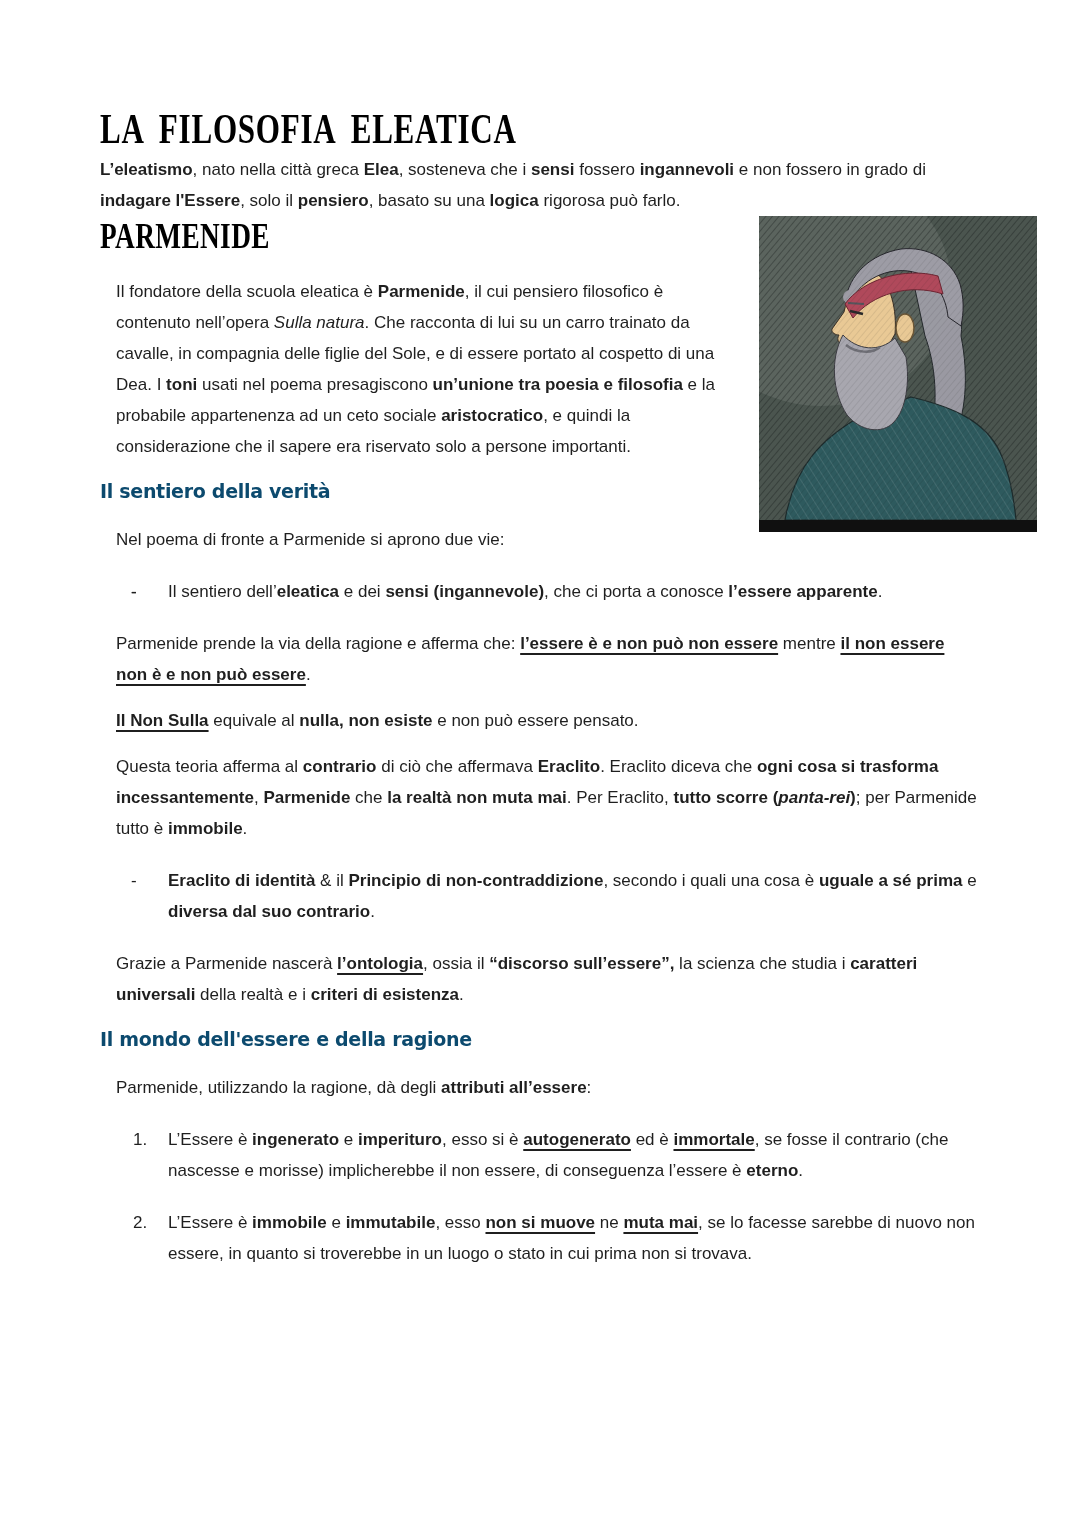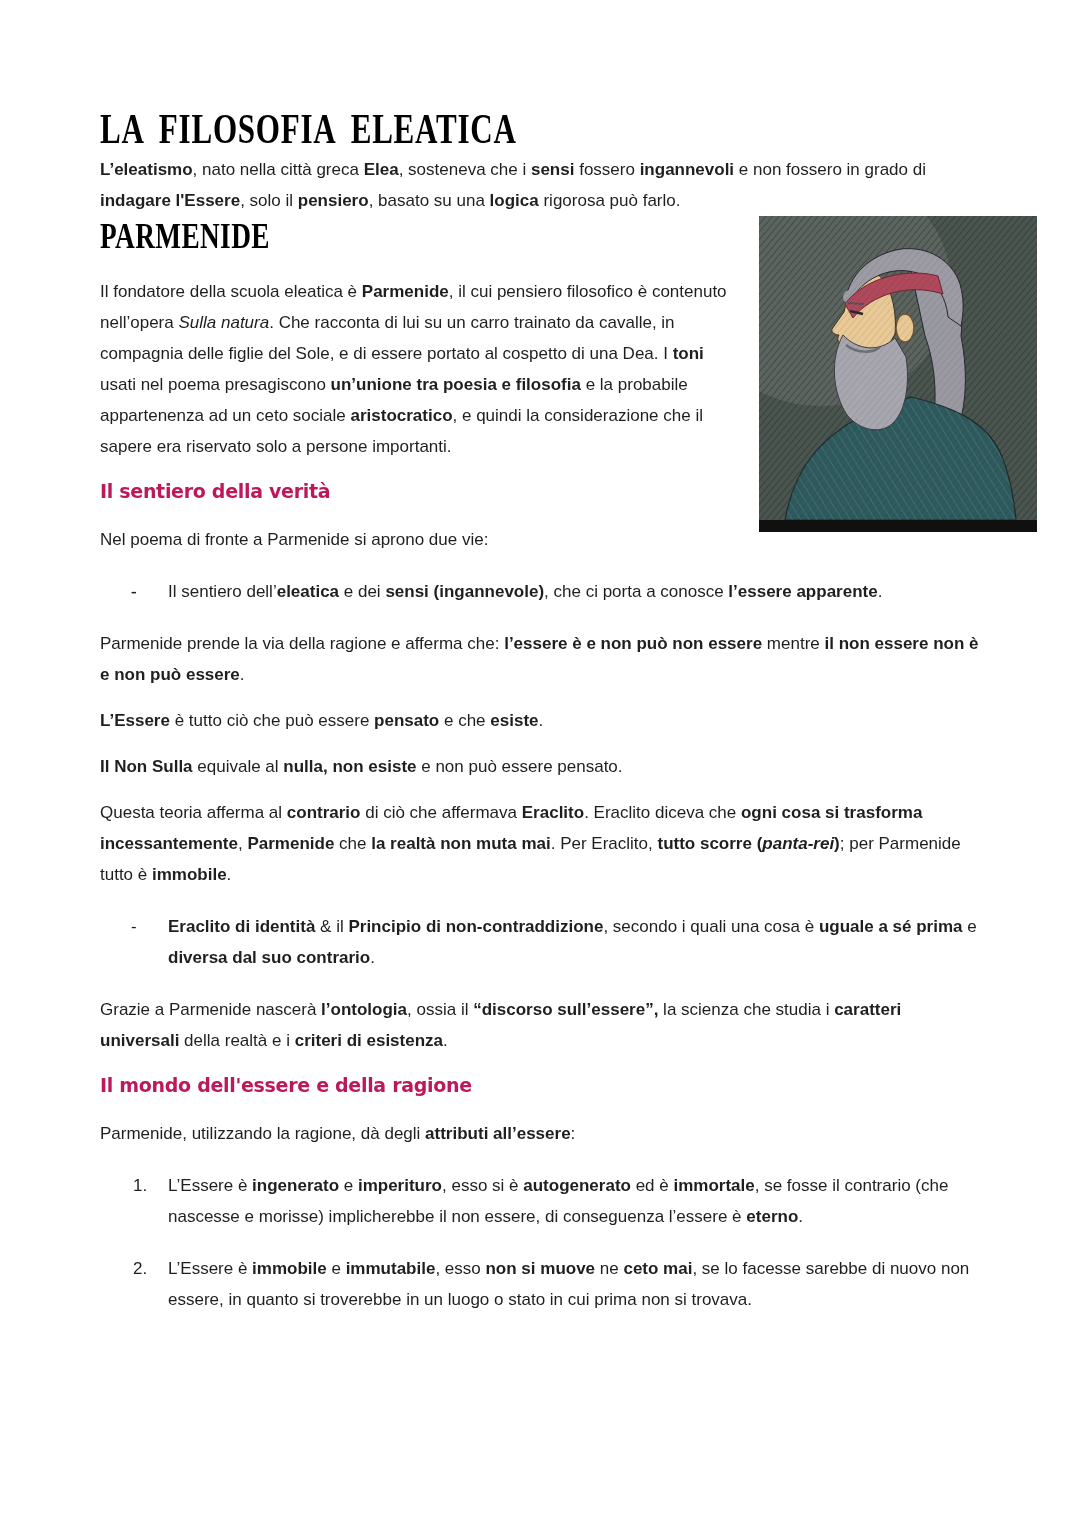--- a/index.html
+++ b/index.html
@@ -35,7 +35,7 @@
     margin:16px 0 20px 0;
   }
 
-  p.body{font-size:17px;line-height:31px;margin:0 0 15px 0;}
+  p.body{font-size:17px;line-height:31px;margin:0 0 15px 16px;}
   p.intro{margin:0 0 0 0;}
 
   .b{font-weight:700;}

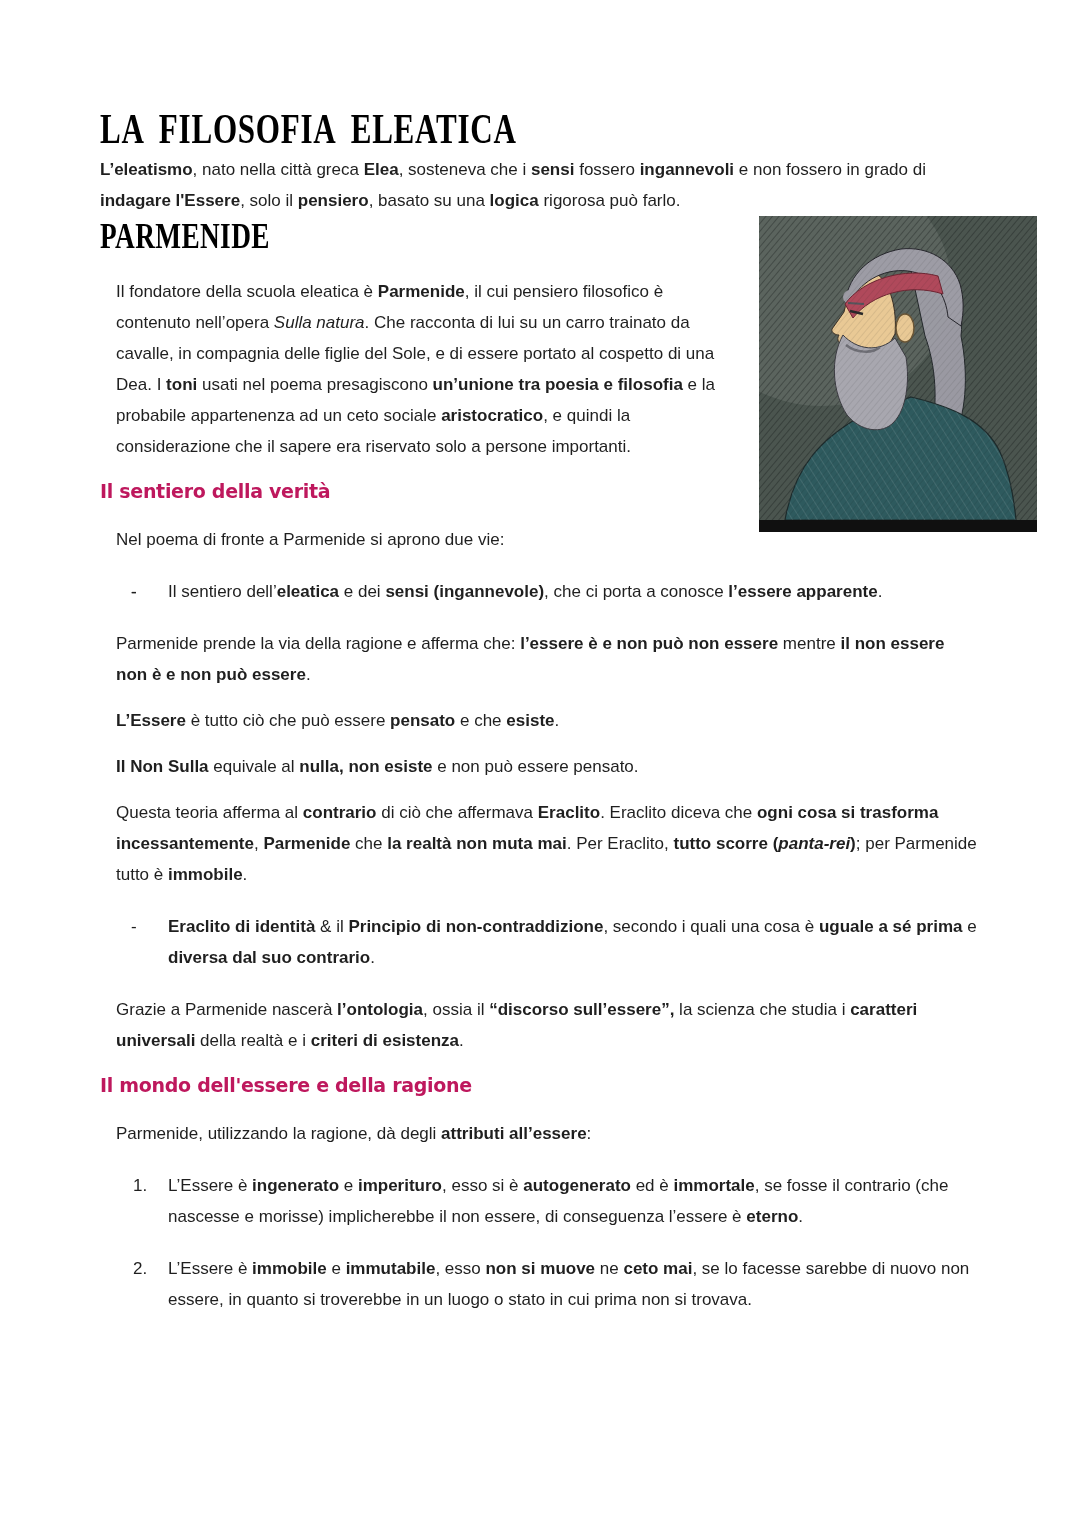--- a/index.html
+++ b/index.html
@@ -29,7 +29,7 @@
   
   h3.sub-title{
     font-family:"DejaVu Sans","Liberation Sans",sans-serif;
-    font-weight:700;color:#be185d;
+    font-weight:700;color:#0c4a6e;
     font-size:19px;line-height:26px;
     letter-spacing:-0.3px;
     margin:16px 0 20px 0;

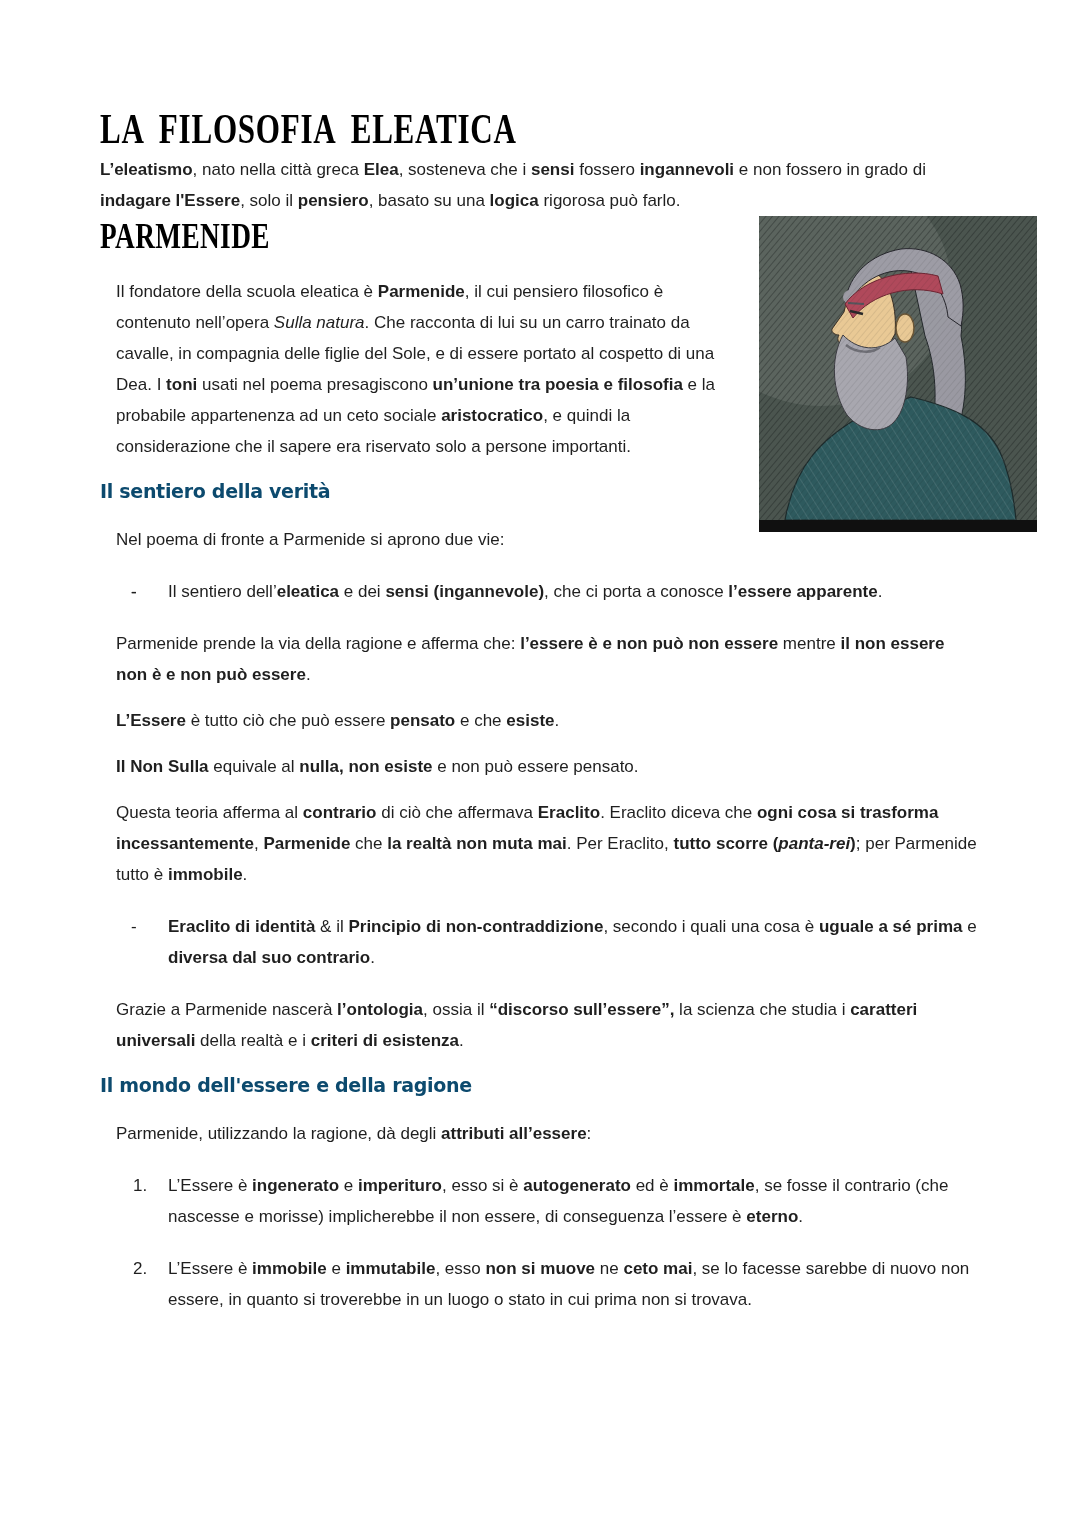--- a/index.html
+++ b/index.html
@@ -40,7 +40,7 @@
 
   .b{font-weight:700;}
   .i{font-style:italic;}
-  .u{text-decoration-thickness:1.8px;text-underline-offset:4px;}
+  .u{text-decoration:underline;text-decoration-thickness:1.8px;text-underline-offset:4px;}
 
   .li{position:relative;padding-left:68px;margin:21px 0;font-size:17px;line-height:31px;}
   .li .marker{position:absolute;left:31px;top:0;}

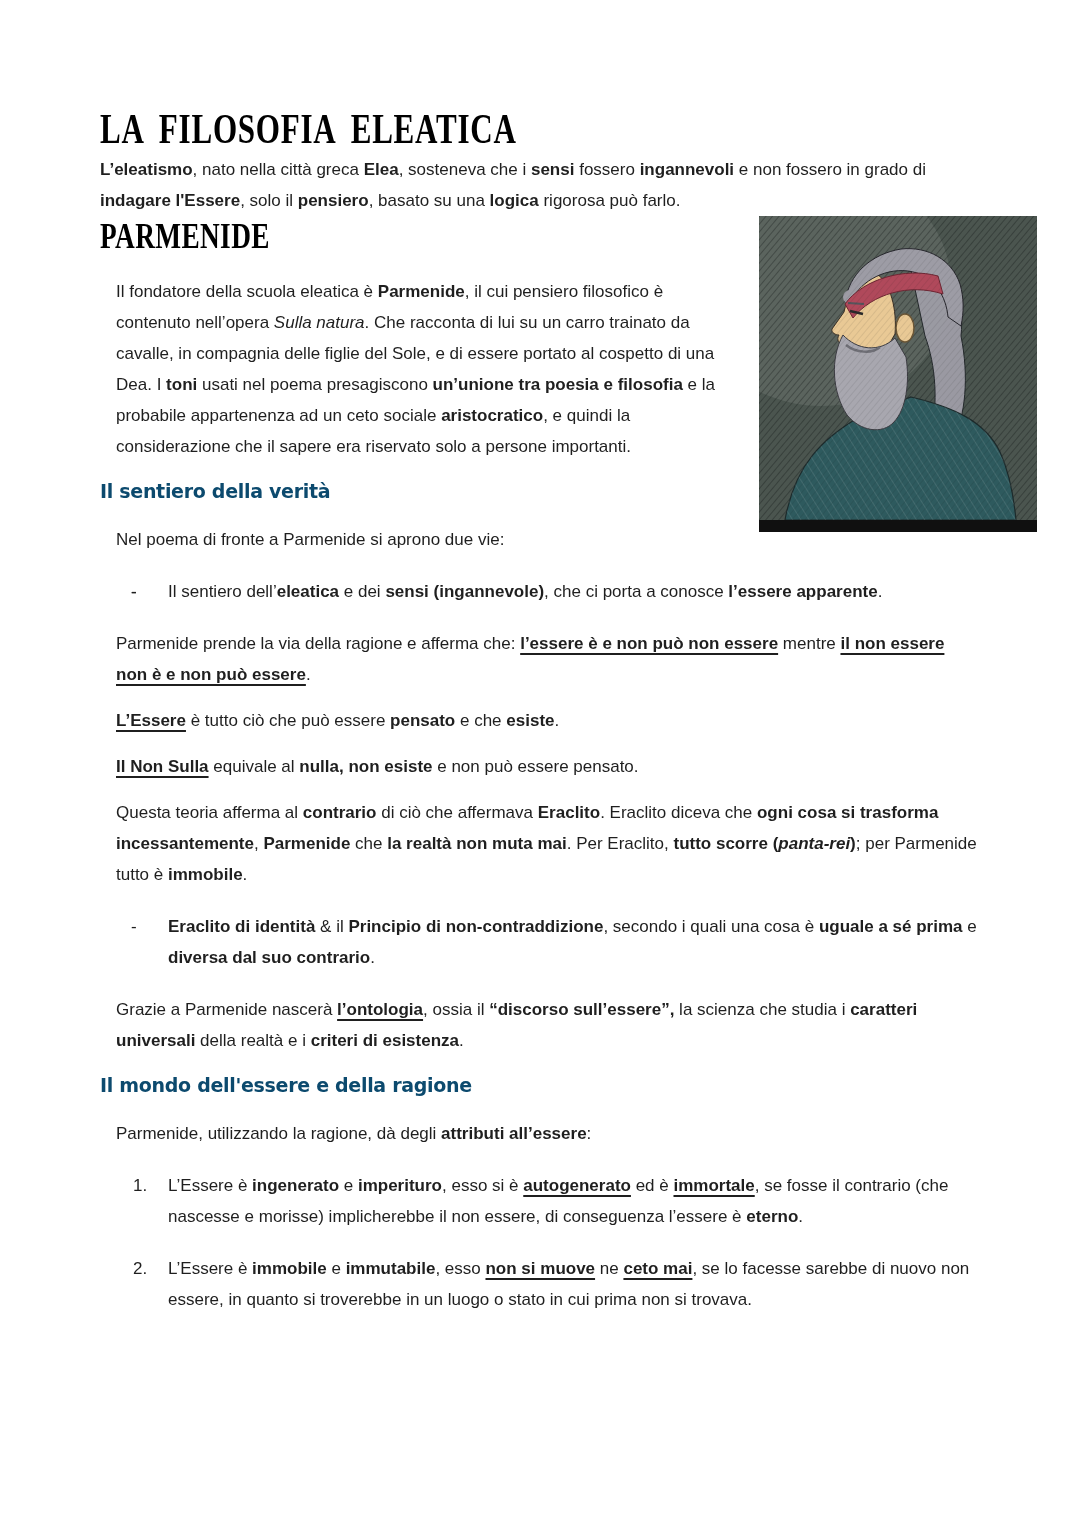--- a/index.html
+++ b/index.html
@@ -127,7 +127,6 @@
 
   <p class="body"><span>Parmenide prende la via della ragione e afferma che: </span><span class="b u">l’essere è e non può non essere</span><span> mentre </span><span class="b u">il non essere non è e non può essere</span><span>.</span></p>
 
-  <p class="body"><span class="b u">L’Essere</span><span> è tutto ciò che può essere </span><span class="b">pensato</span><span> e che </span><span class="b">esiste</span><span>.</span></p>
 
   <p class="body"><span class="b u">Il Non Sulla</span><span> equivale al </span><span class="b">nulla, non esiste</span><span> e non può essere pensato.</span></p>
 

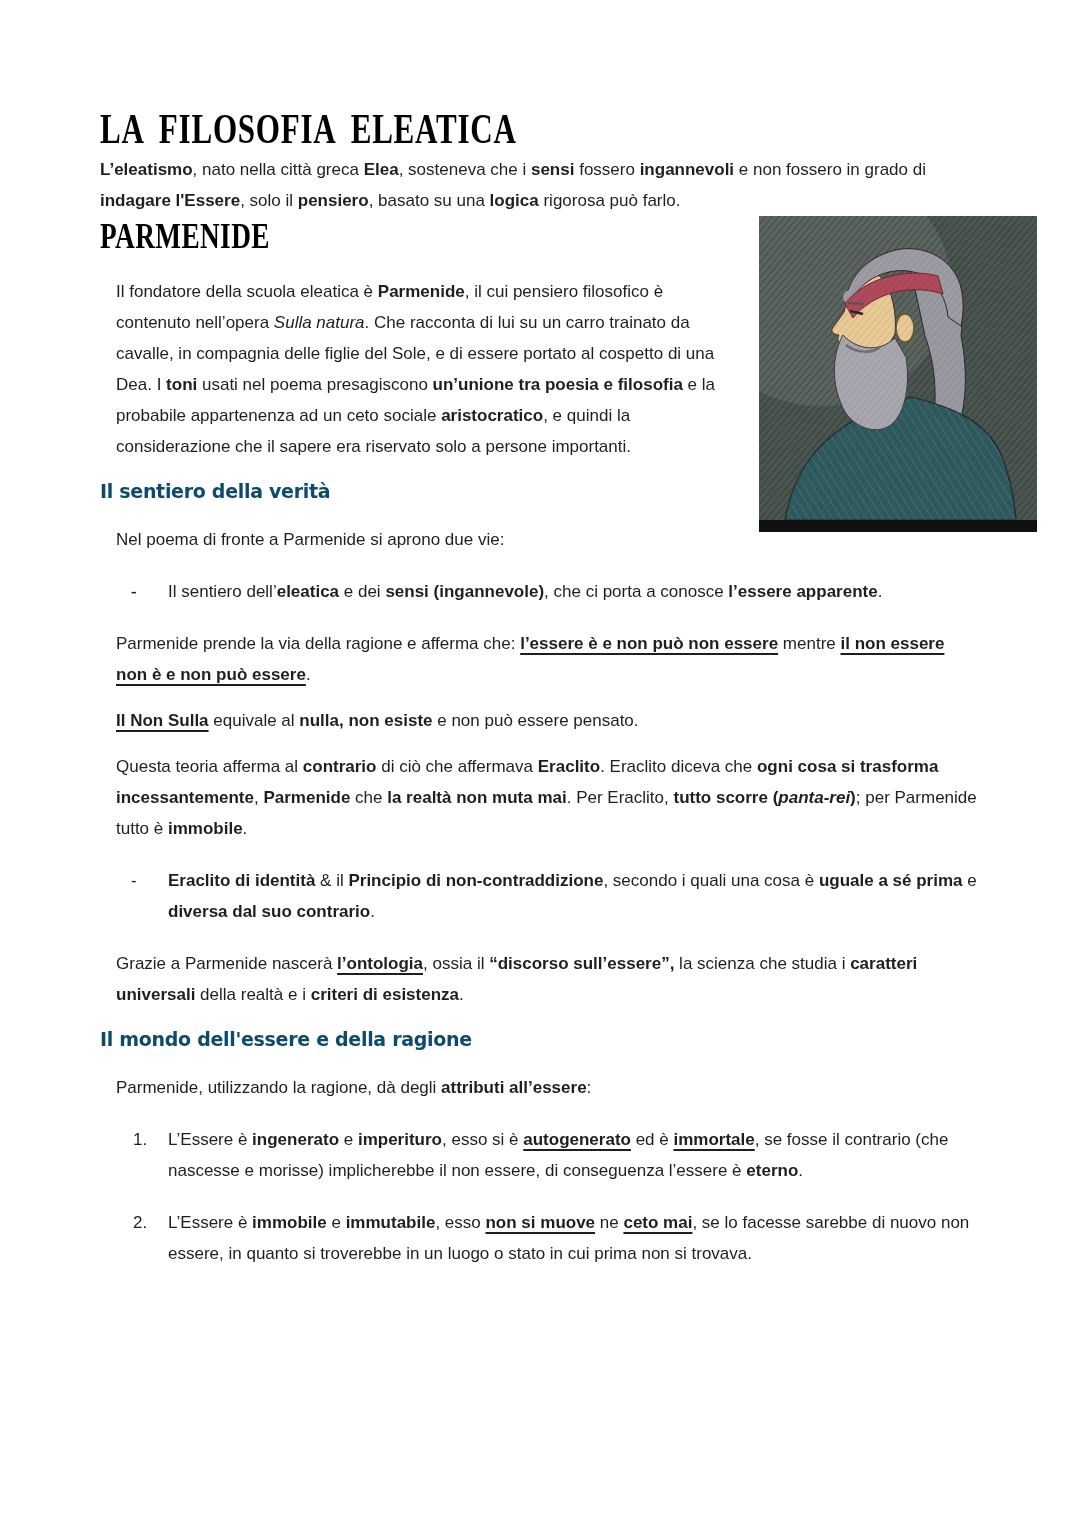--- a/index.html
+++ b/index.html
@@ -153,7 +153,7 @@
     </div>
     <div class="li num">
       <span class="marker">2.</span>
-      <span class="litext"><span>L’Essere è </span><span class="b">immobile</span><span> e </span><span class="b">immutabile</span><span>, esso </span><span class="b u">non si muove</span><span> ne </span><span class="b u">ceto mai</span><span>, se lo facesse sarebbe di nuovo non essere, in quanto si troverebbe in un luogo o stato in cui prima non si trovava.</span></span>
+      <span class="litext"><span>L’Essere è </span><span class="b">immobile</span><span> e </span><span class="b">immutabile</span><span>, esso </span><span class="b u">non si muove</span><span> ne </span><span class="b u">muta mai</span><span>, se lo facesse sarebbe di nuovo non essere, in quanto si troverebbe in un luogo o stato in cui prima non si trovava.</span></span>
     </div>
   </div>
 

